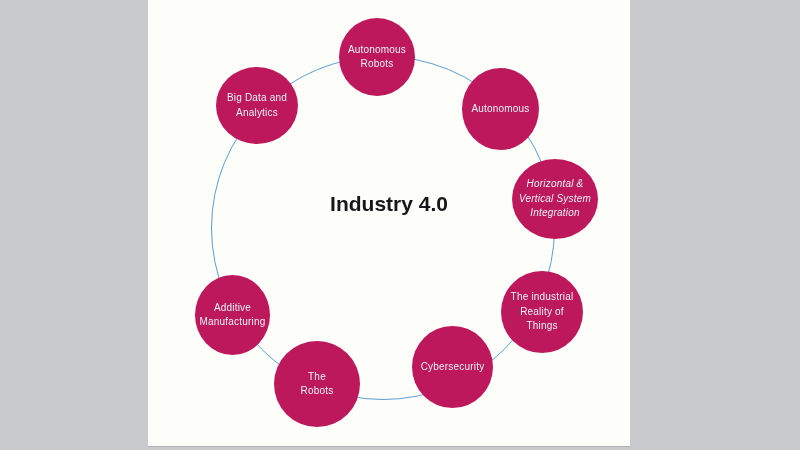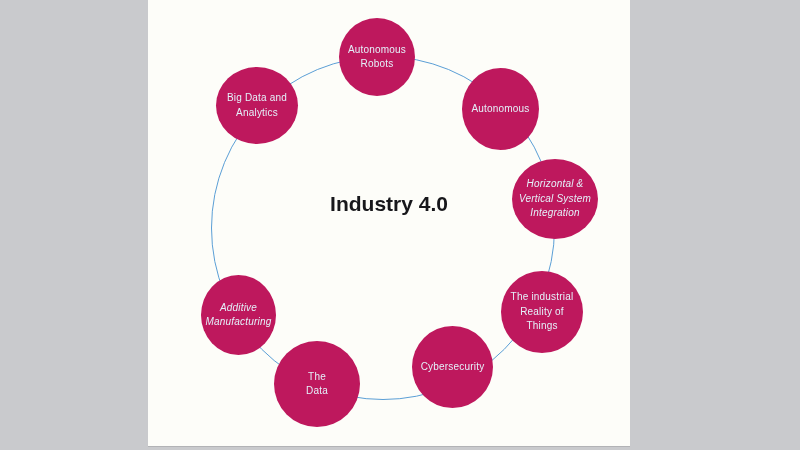--- a/index.html
+++ b/index.html
@@ -70,7 +70,7 @@
   .n4 { left: 501px; top: 271px; width: 82px; height: 82px; }
   .n5 { left: 412px; top: 326px; width: 81px; height: 82px; }
   .n6 { left: 274px; top: 341px; width: 86px; height: 86px; }
-  .n7 { left: 201px; top: 275px; width: 75px; height: 80px; font-style: italic; }
+  .n7 { left: 195px; top: 275px; width: 75px; height: 80px; }
   .n8 { left: 173px; top: 157px; width: 81px; height: 81px; }
   .n9 { left: 216px; top: 67px;  width: 82px; height: 77px; }
 </style>

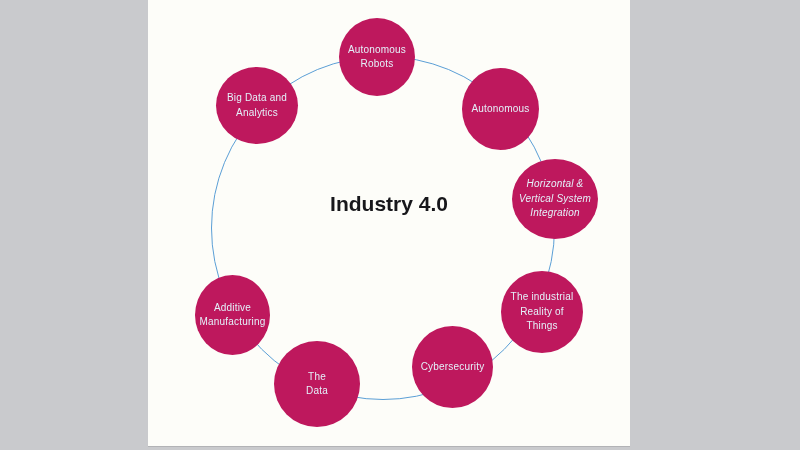--- a/index.html
+++ b/index.html
@@ -95,7 +95,7 @@
 Things</div>
   <div class="node n5">Cybersecurity</div>
   <div class="node n6">The
-Data</div>
+Robots</div>
   <div class="node n7">Additive
 Manufacturing</div>
   <div class="node n9">Big Data and

